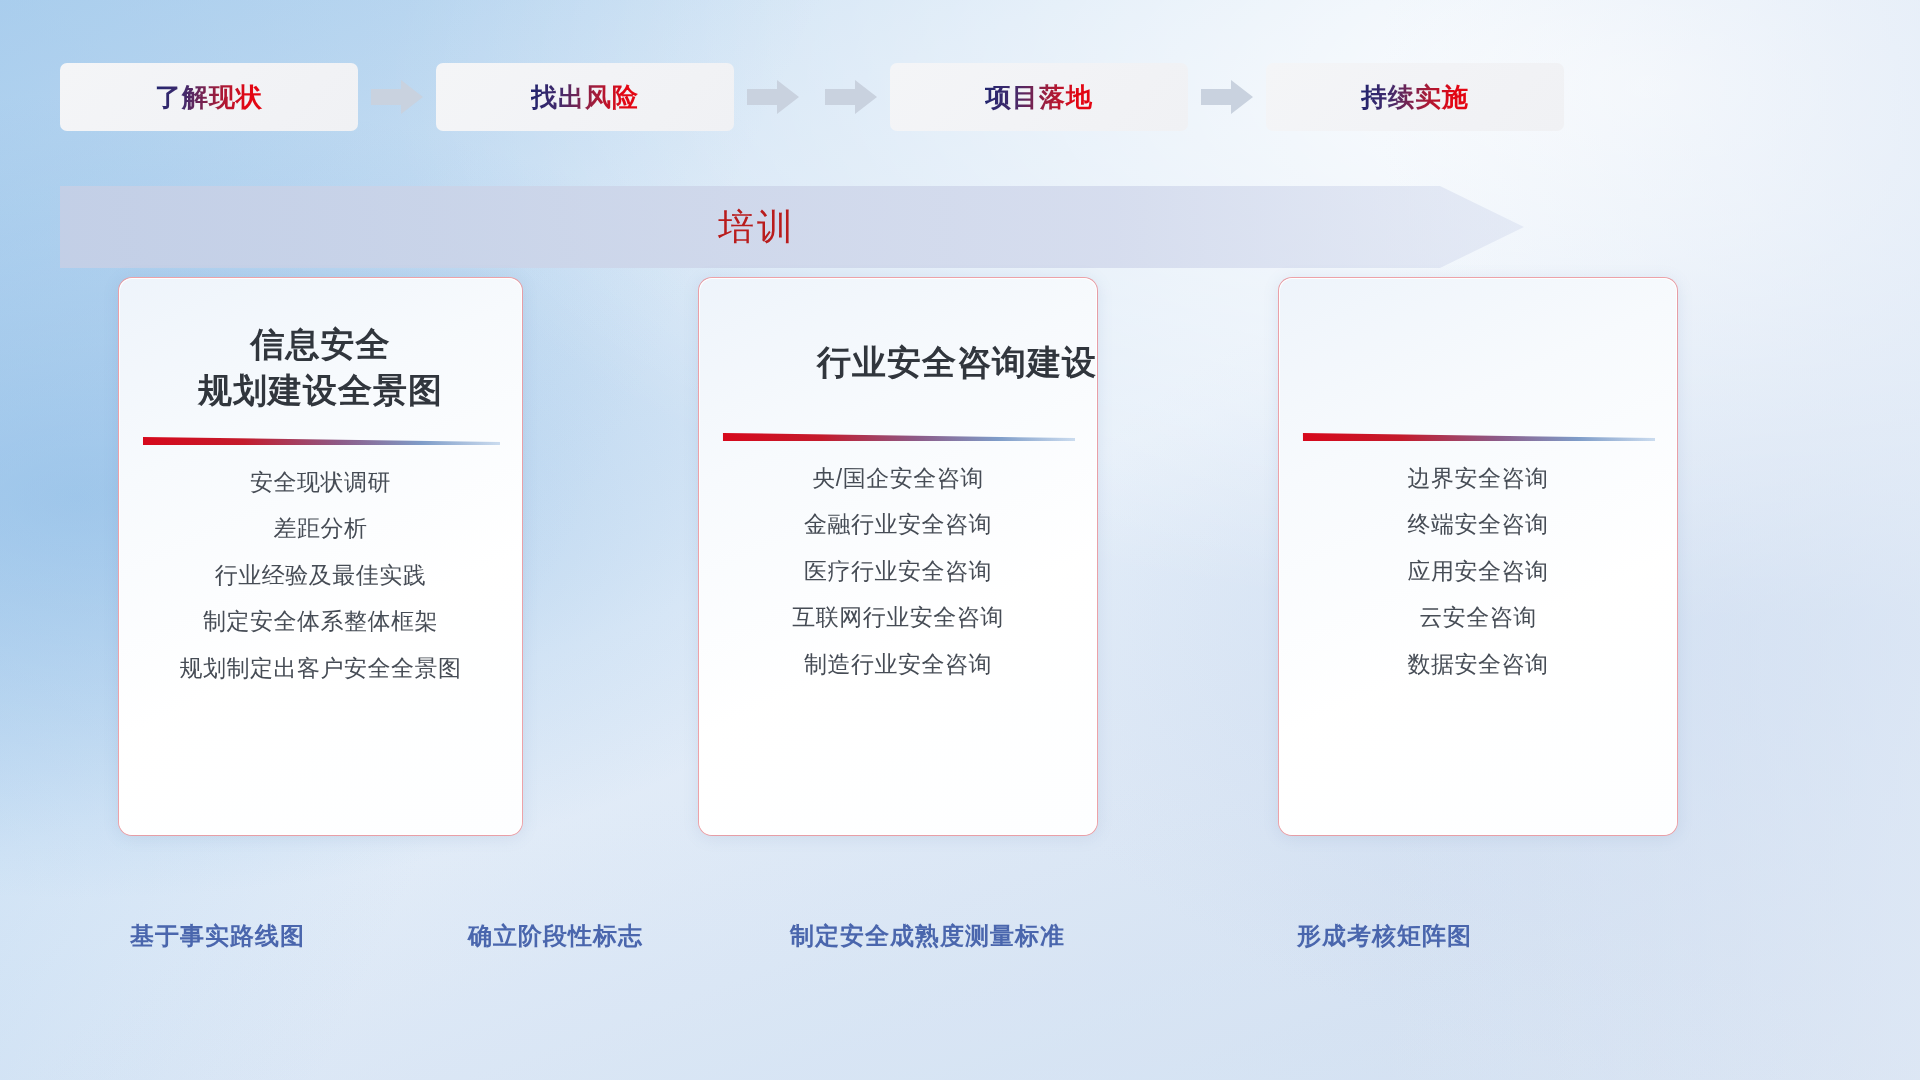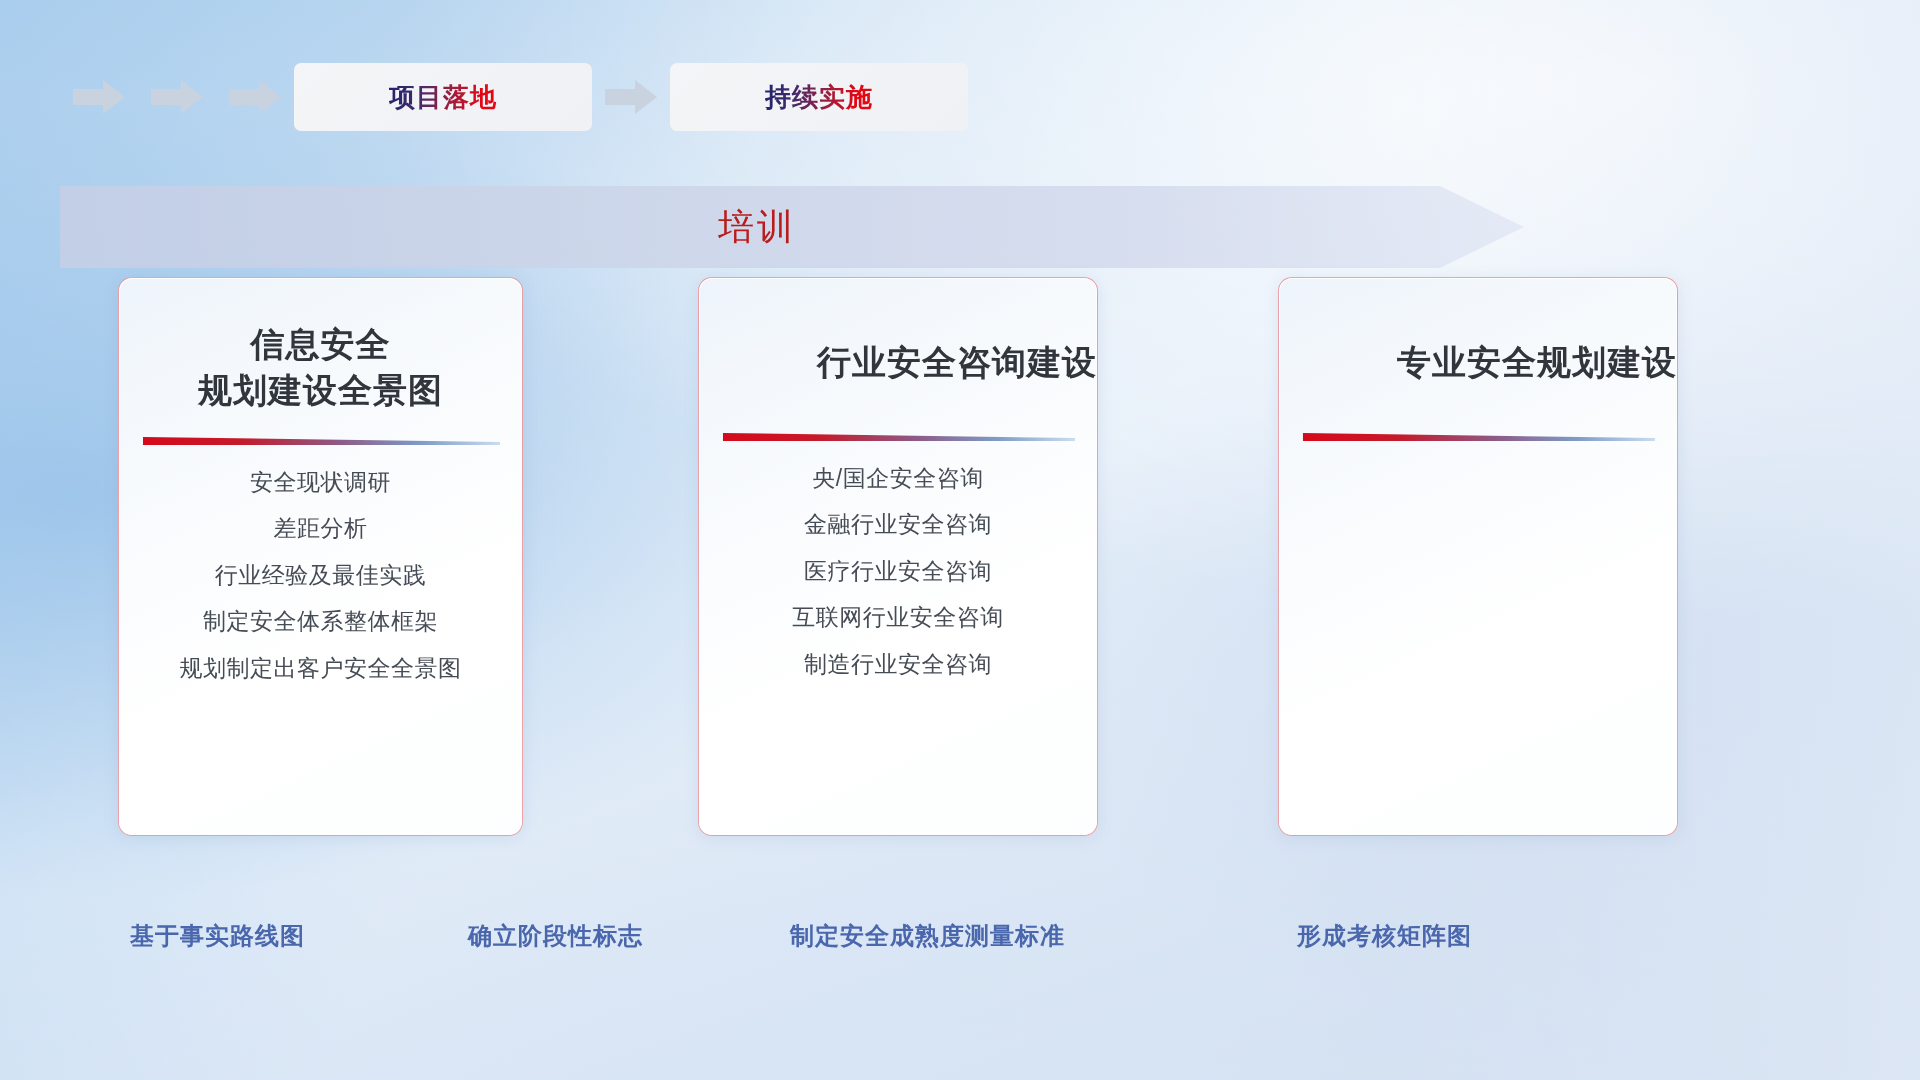--- a/index.html
+++ b/index.html
@@ -130,6 +130,9 @@
 
 <div id="steps">
 
+  <div class="step">
+    <span class="step-label">了解现状</span>
+  </div>
   <div class="step-arrow">
     <svg width="52" height="34" viewBox="0 0 52 34" aria-hidden="true">
       <path d="M0 9 H30 V0 L52 17 L30 34 V25 H0 Z" fill="#c9d2df"></path>

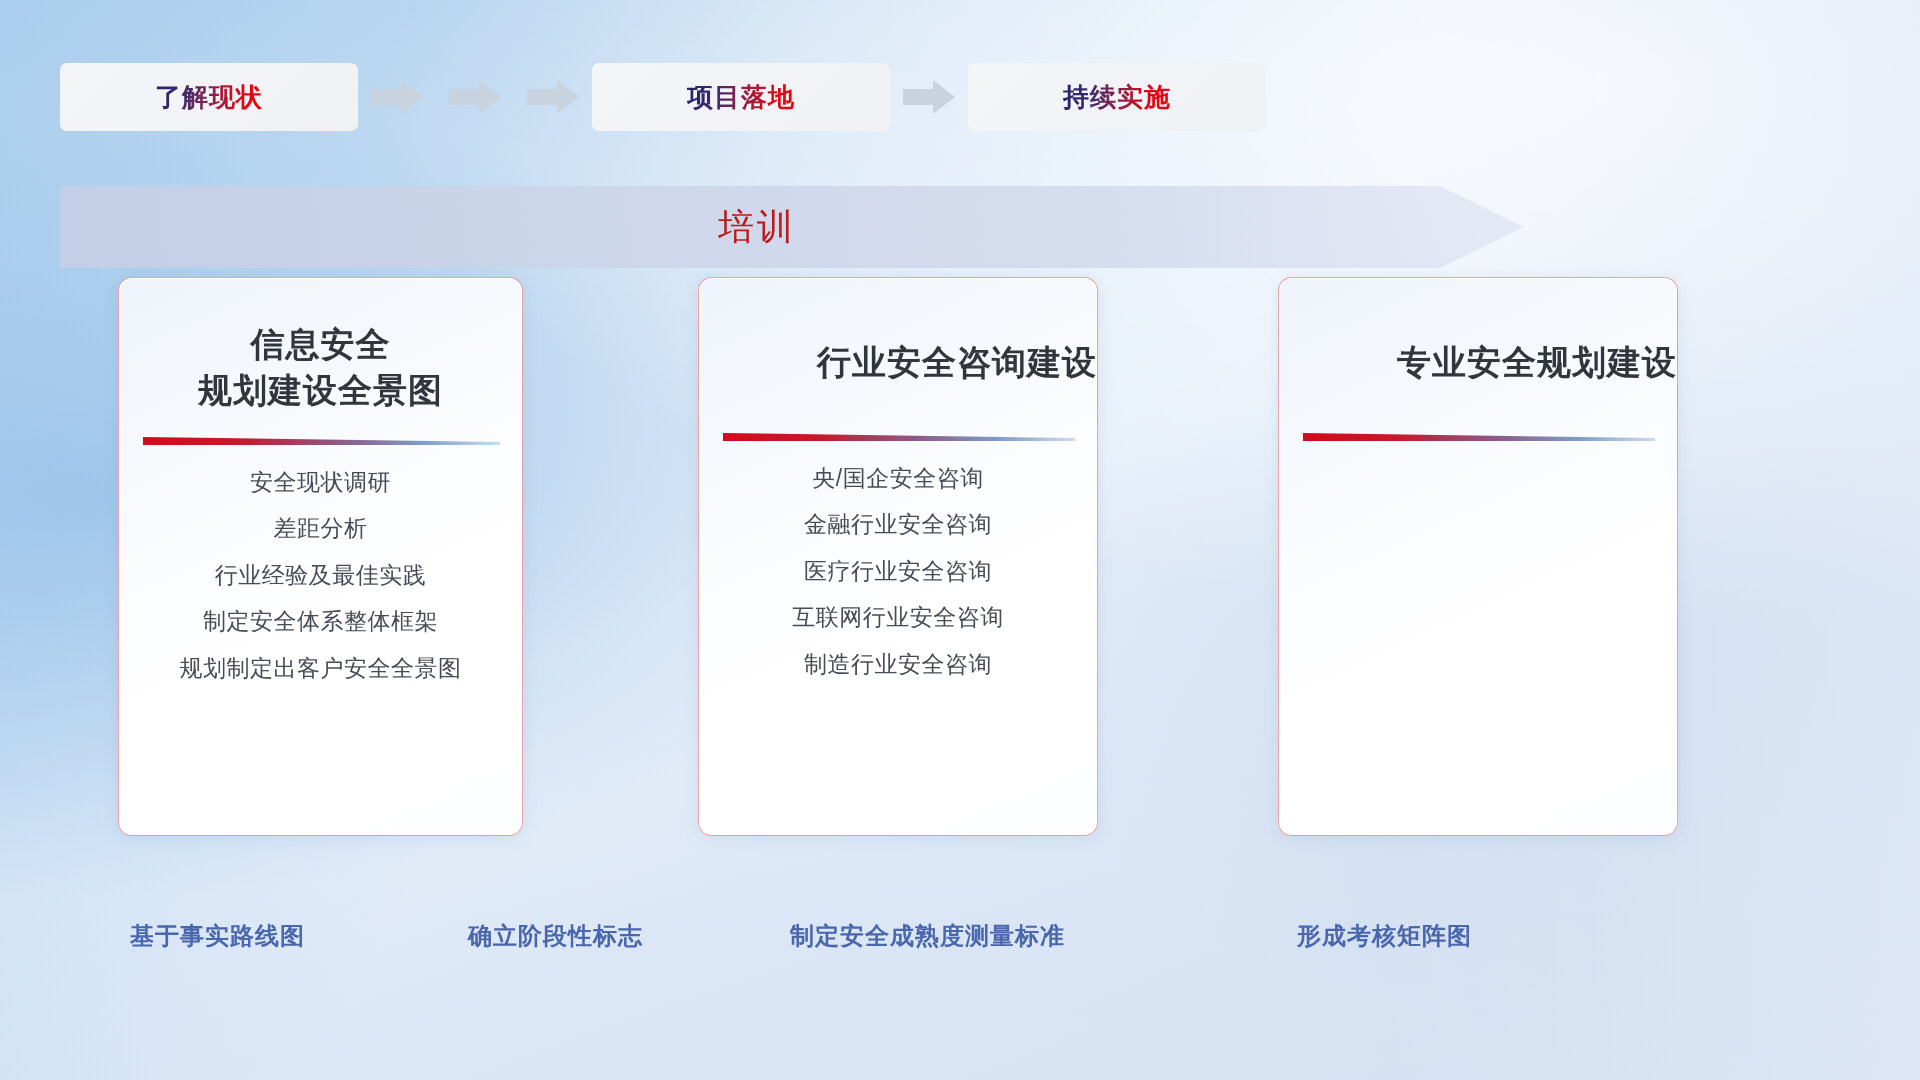--- a/index.html
+++ b/index.html
@@ -139,6 +139,9 @@
     </svg>
   </div>
 
+  <div class="step">
+    <span class="step-label">找出风险</span>
+  </div>
   <div class="step-arrow">
     <svg width="52" height="34" viewBox="0 0 52 34" aria-hidden="true">
       <path d="M0 9 H30 V0 L52 17 L30 34 V25 H0 Z" fill="#c9d2df"></path>

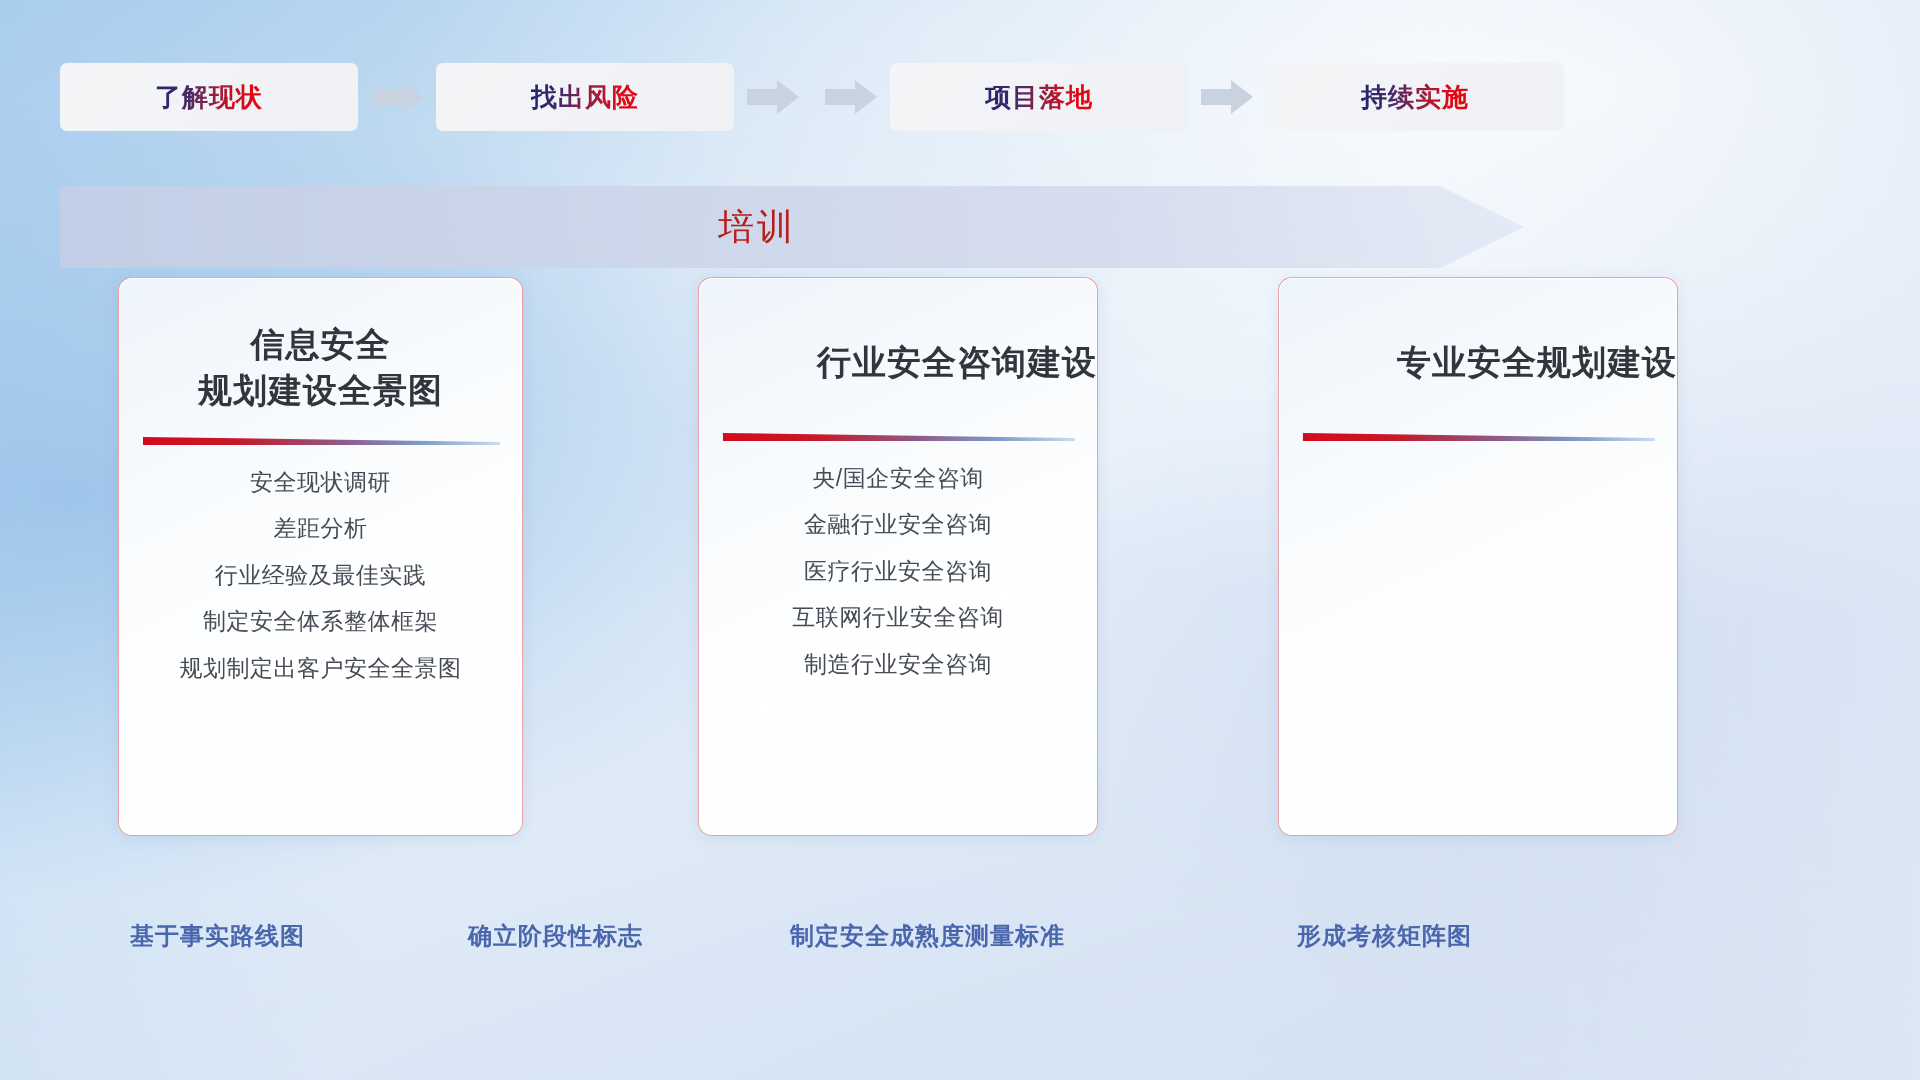--- a/index.html
+++ b/index.html
@@ -233,7 +233,6 @@
   </div>
 
   <div class="card" id="card-2">
-    <div class="card-title">专业安全规划建设</div>
     <svg class="divider" viewBox="0 0 360 14" preserveAspectRatio="none">
       <defs>
         <linearGradient id="div2" x1="0" y1="0" x2="1" y2="0">

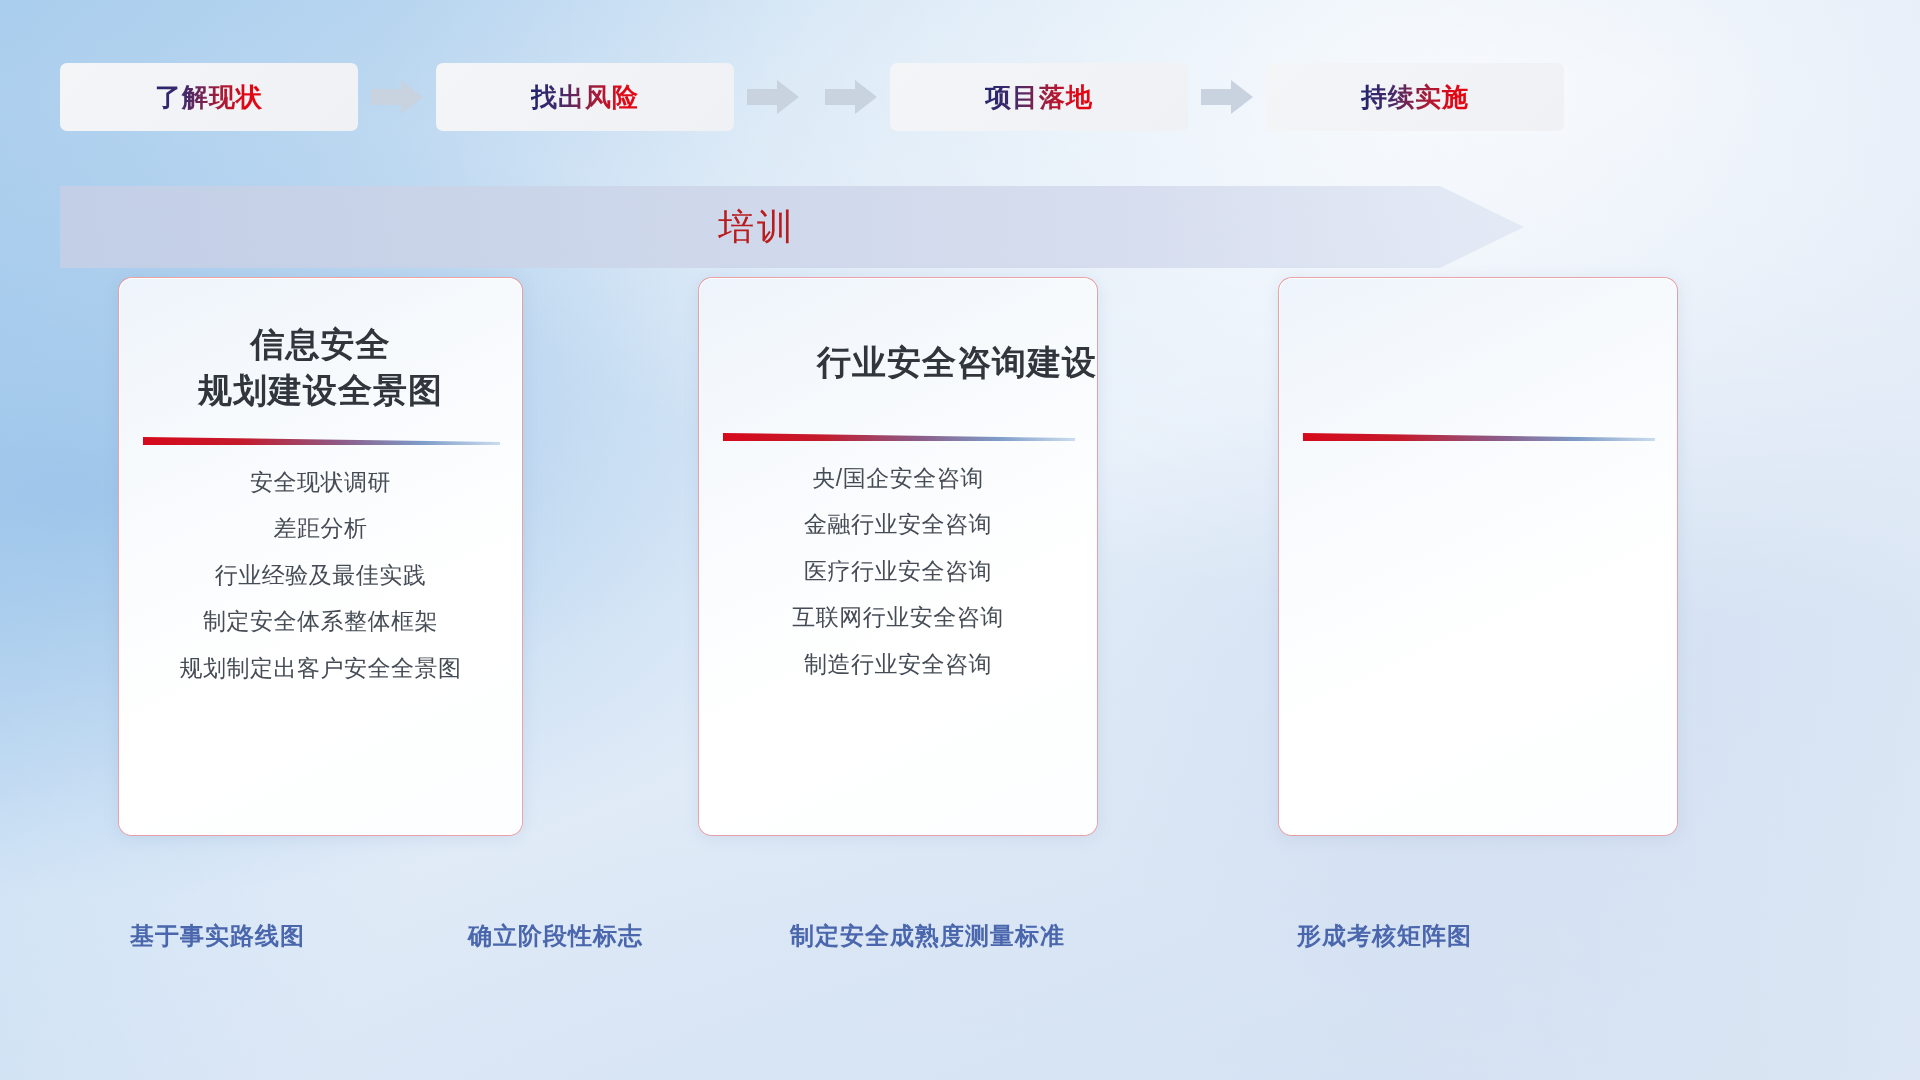--- a/index.html
+++ b/index.html
@@ -245,6 +245,13 @@
       </defs>
       <path d="M2 4 L360 9 L360 12 L2 12 Z" fill="url(#div2)"></path>
     </svg>
+    <ul class="card-list">
+      <li>边界安全咨询</li>
+      <li>终端安全咨询</li>
+      <li>应用安全咨询</li>
+      <li>云安全咨询</li>
+      <li>数据安全咨询</li>
+    </ul>
   </div>
 </div>
 

